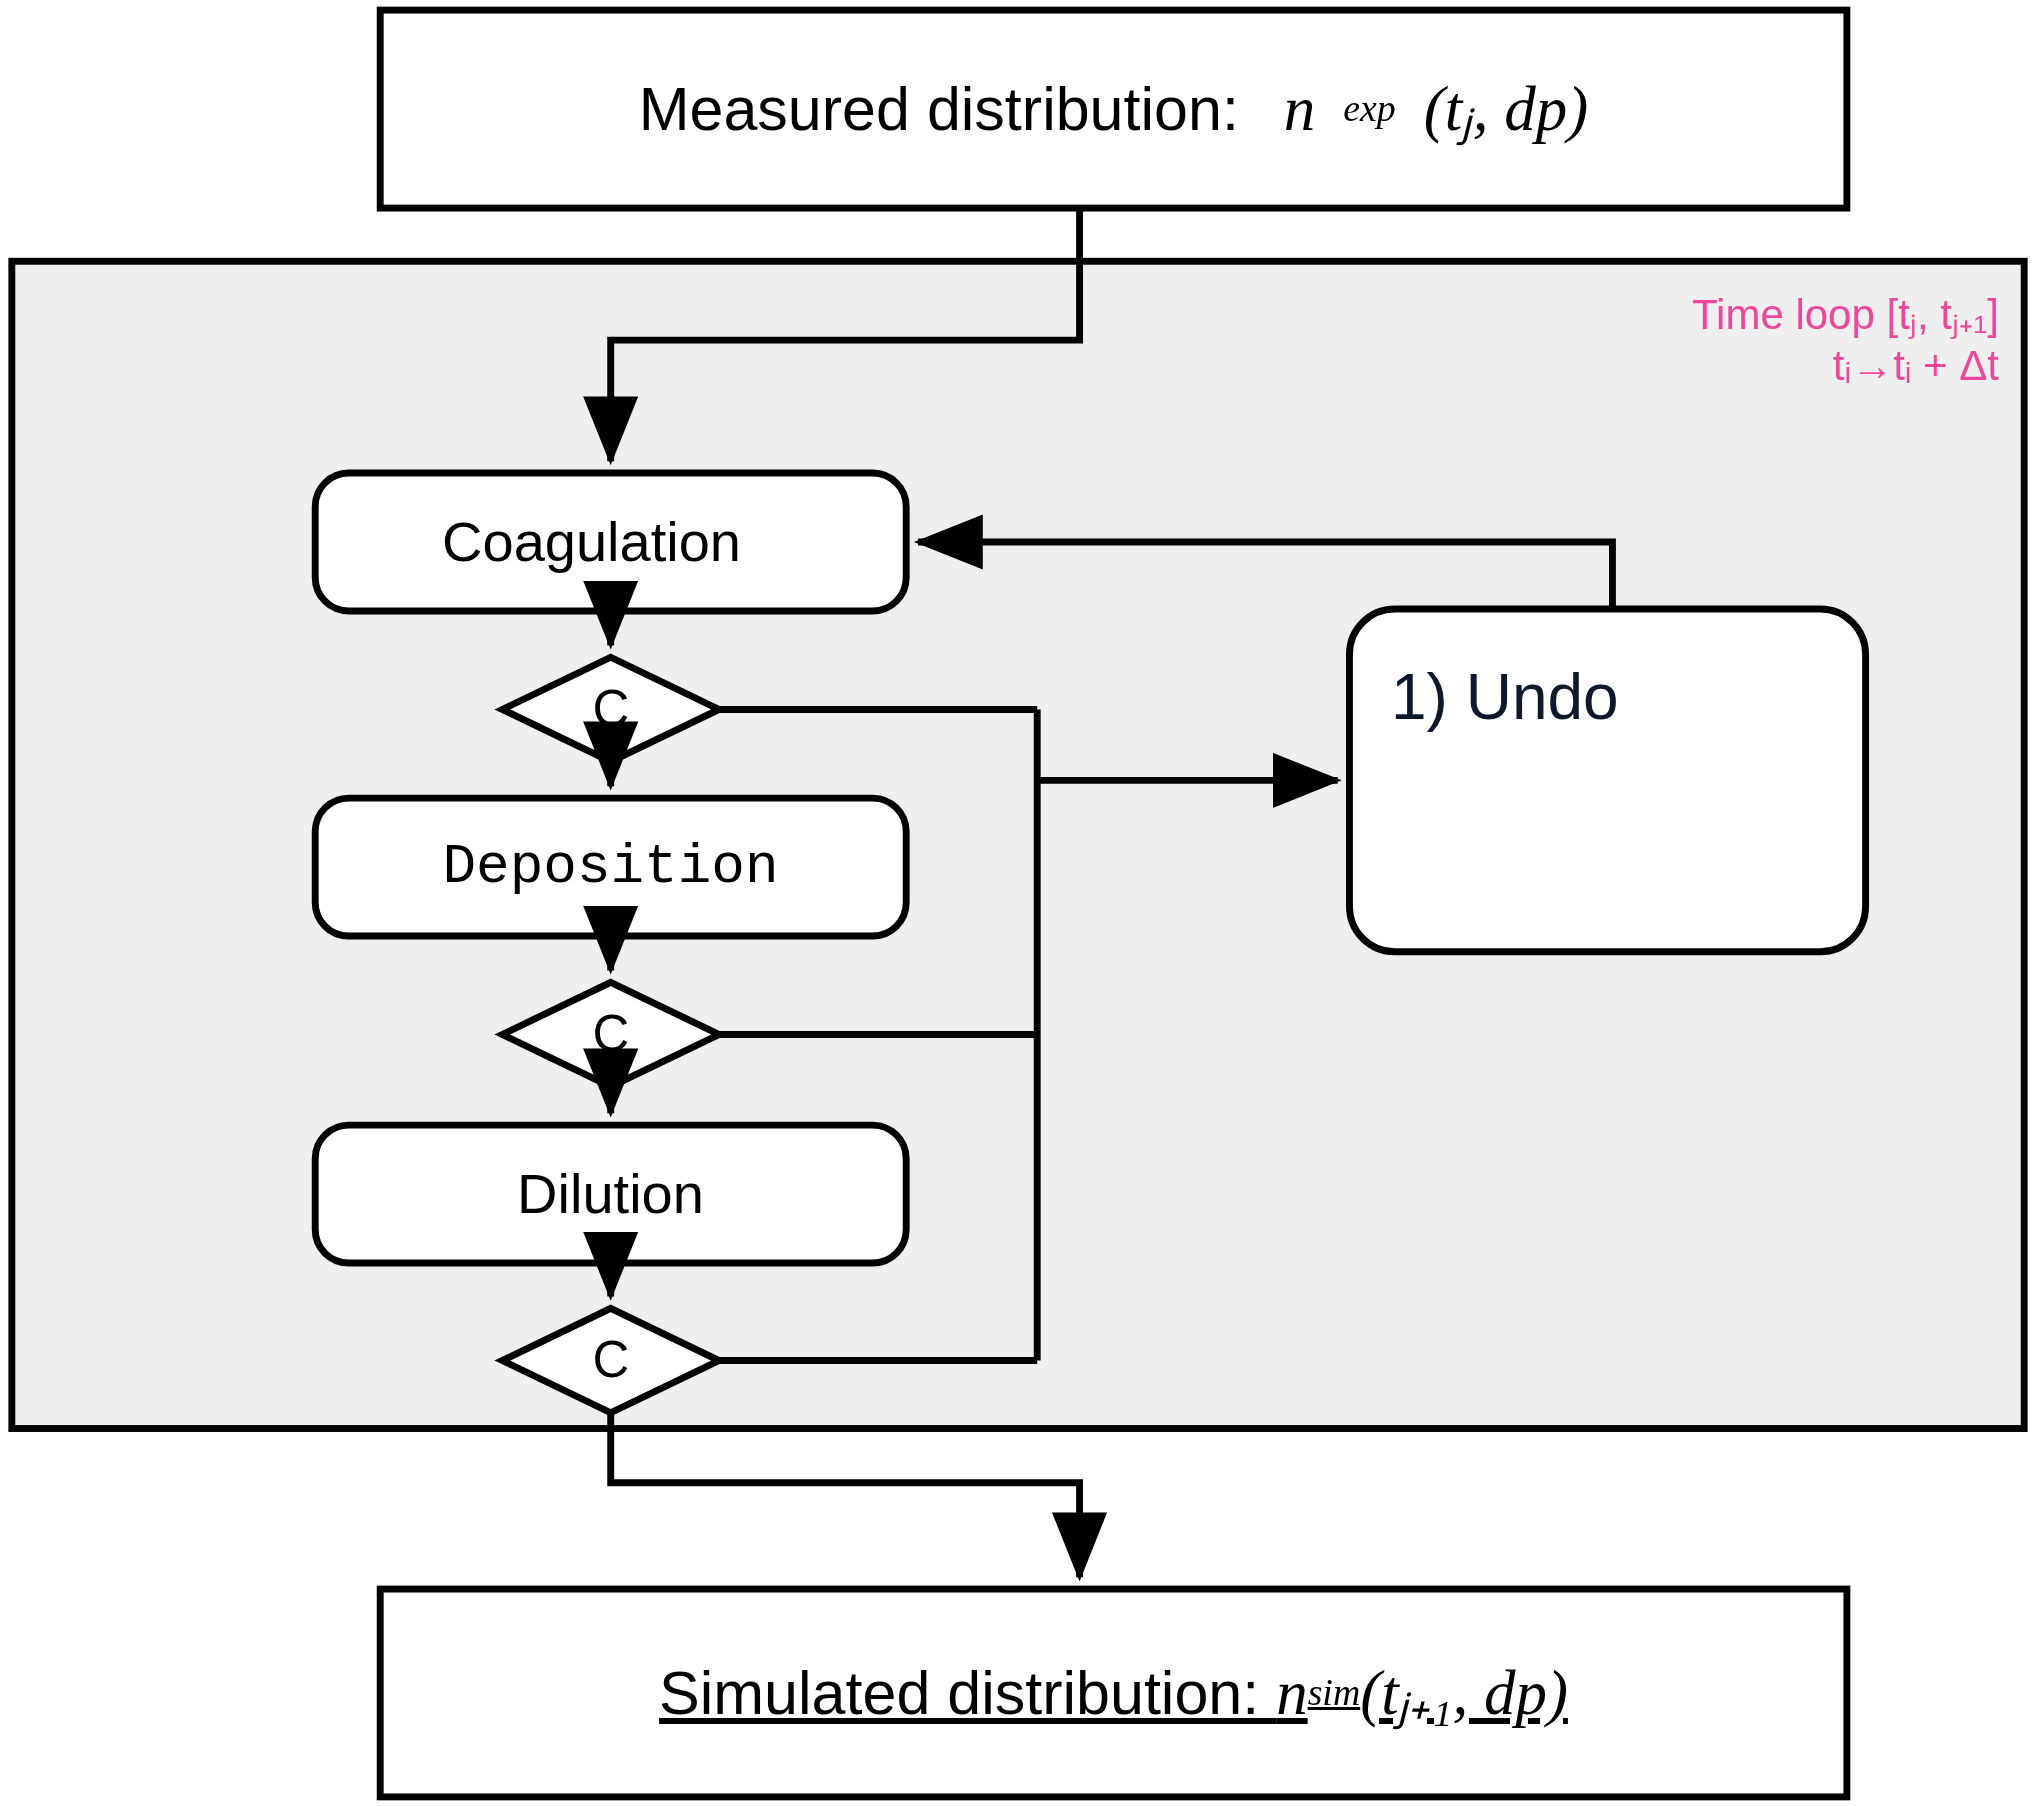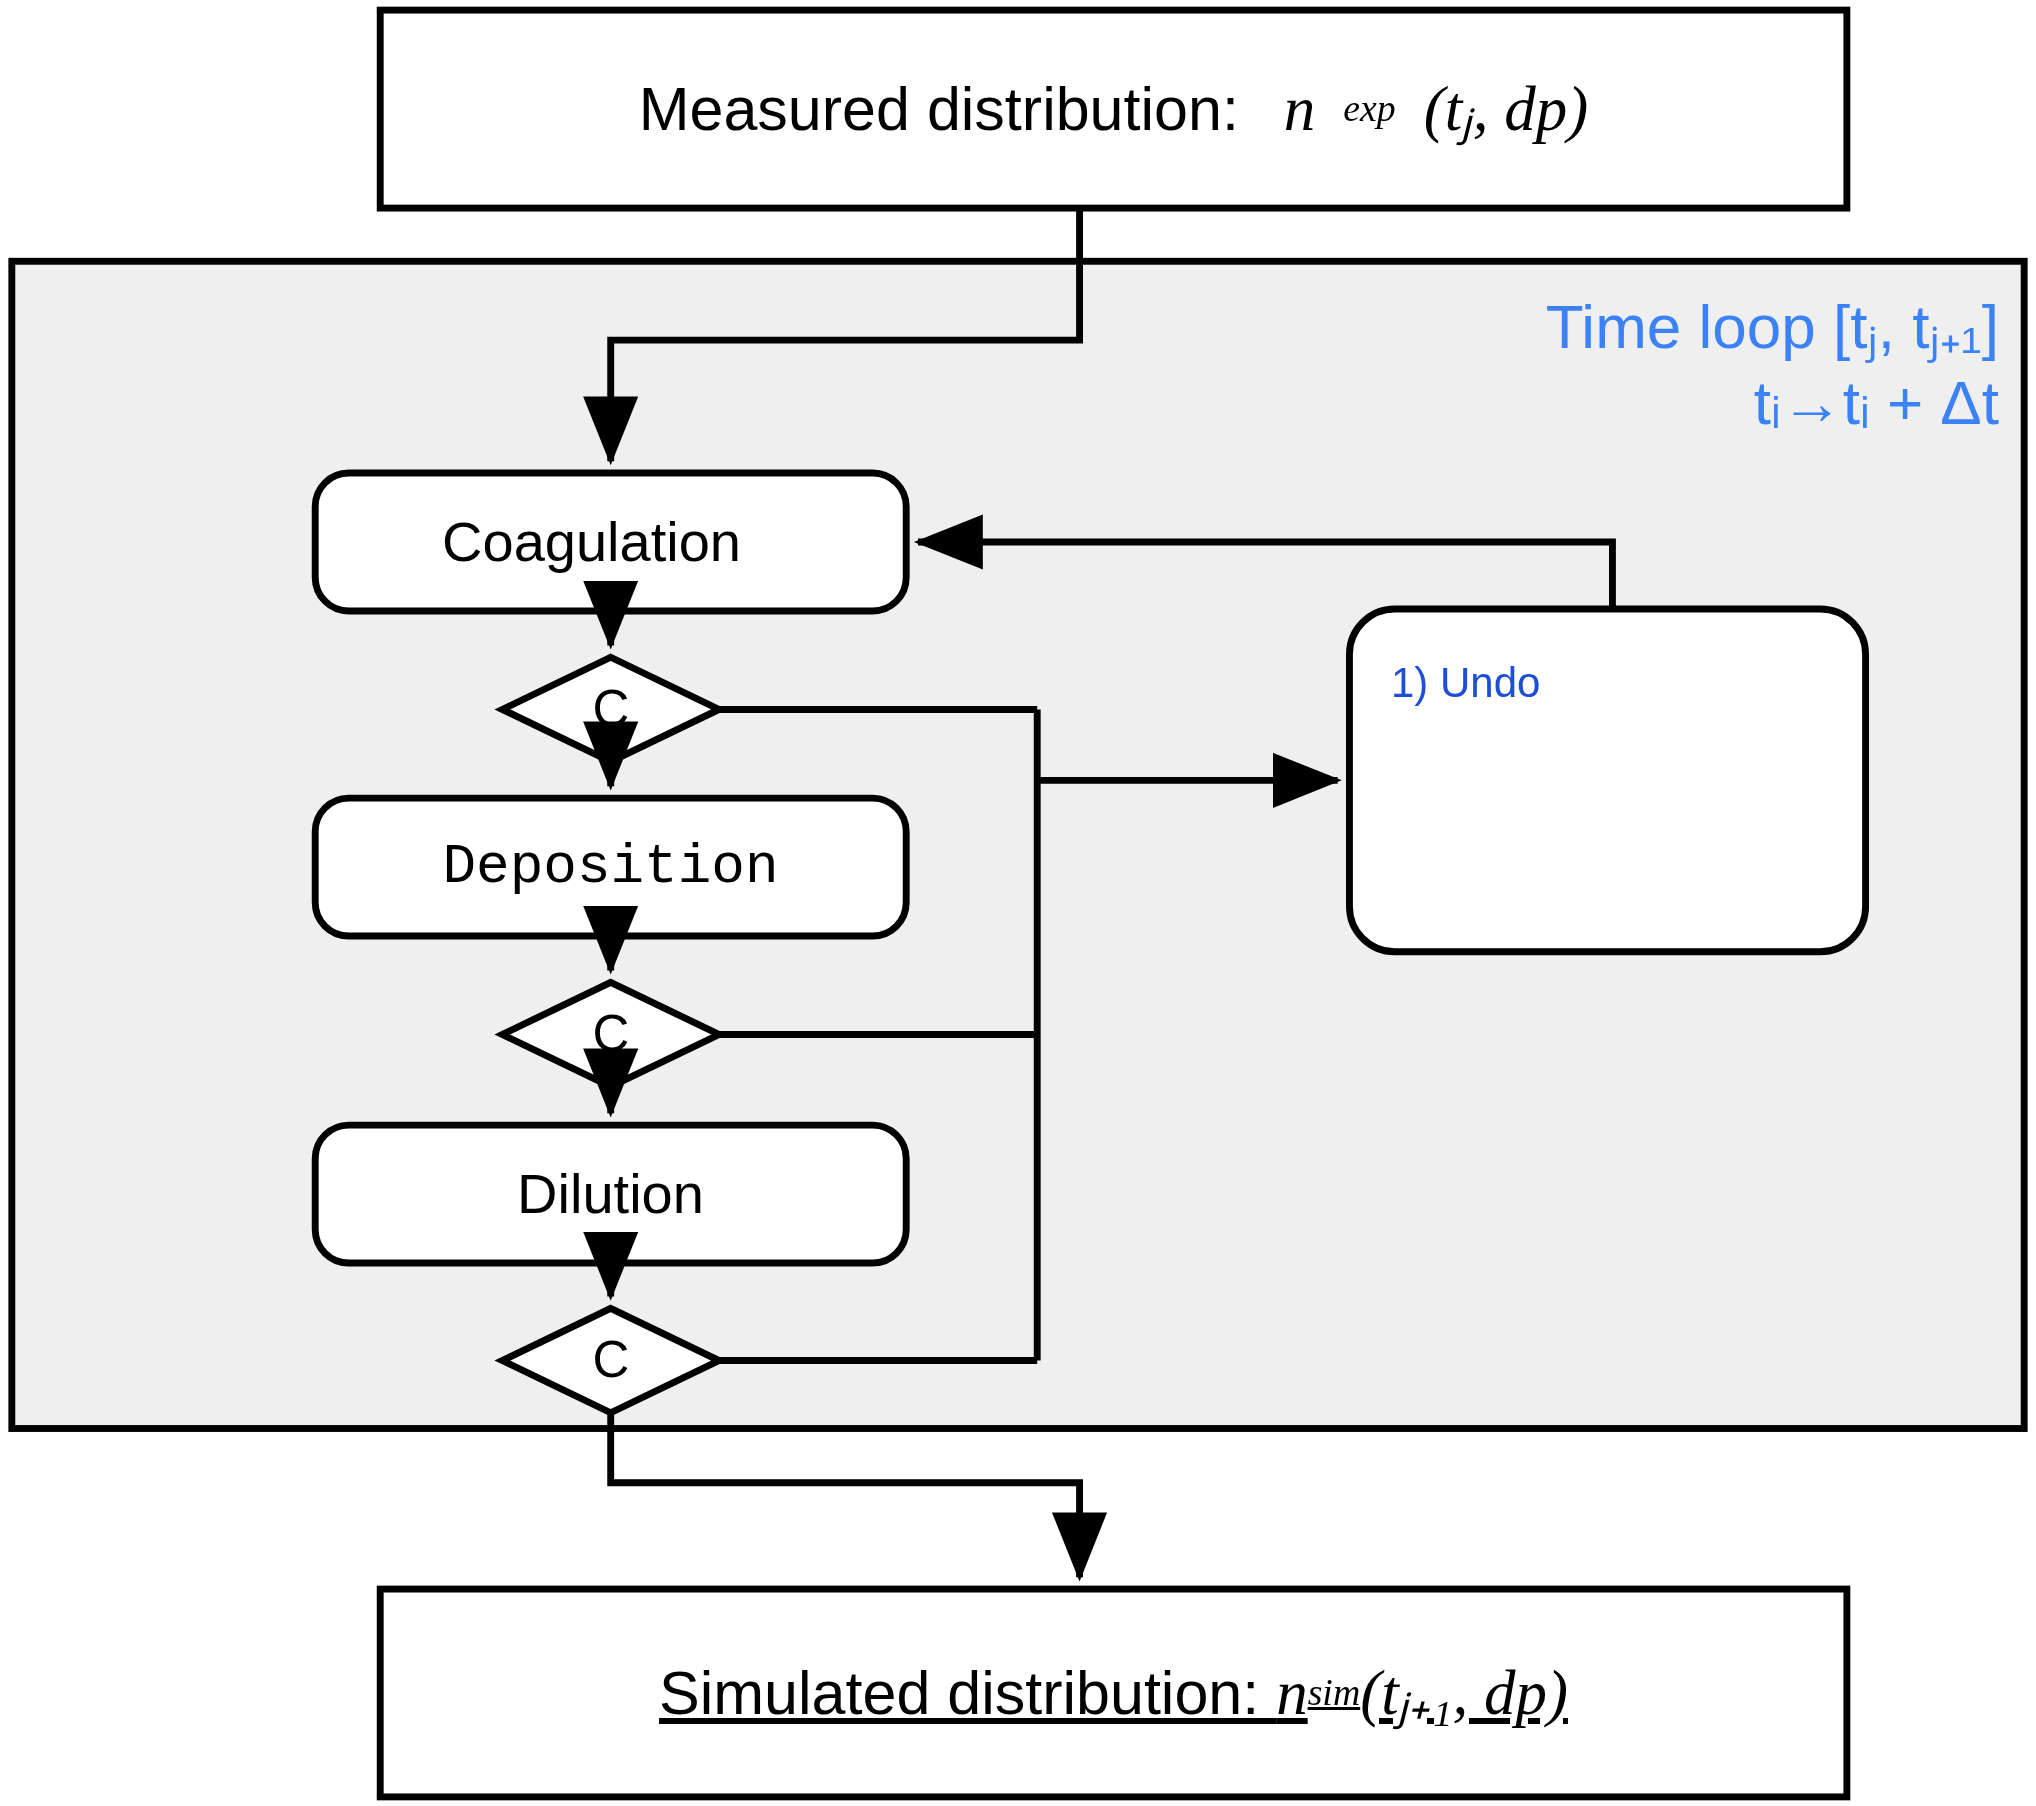--- a/index.html
+++ b/index.html
@@ -55,8 +55,8 @@
   .loop-label {
     position: absolute;
     text-align: right;
-    font-size: 62px;
-    color: #3b82f6;
+    font-size: 42px;
+    color: #ec4899;
     line-height: 1.22;
     white-space: nowrap;
   }

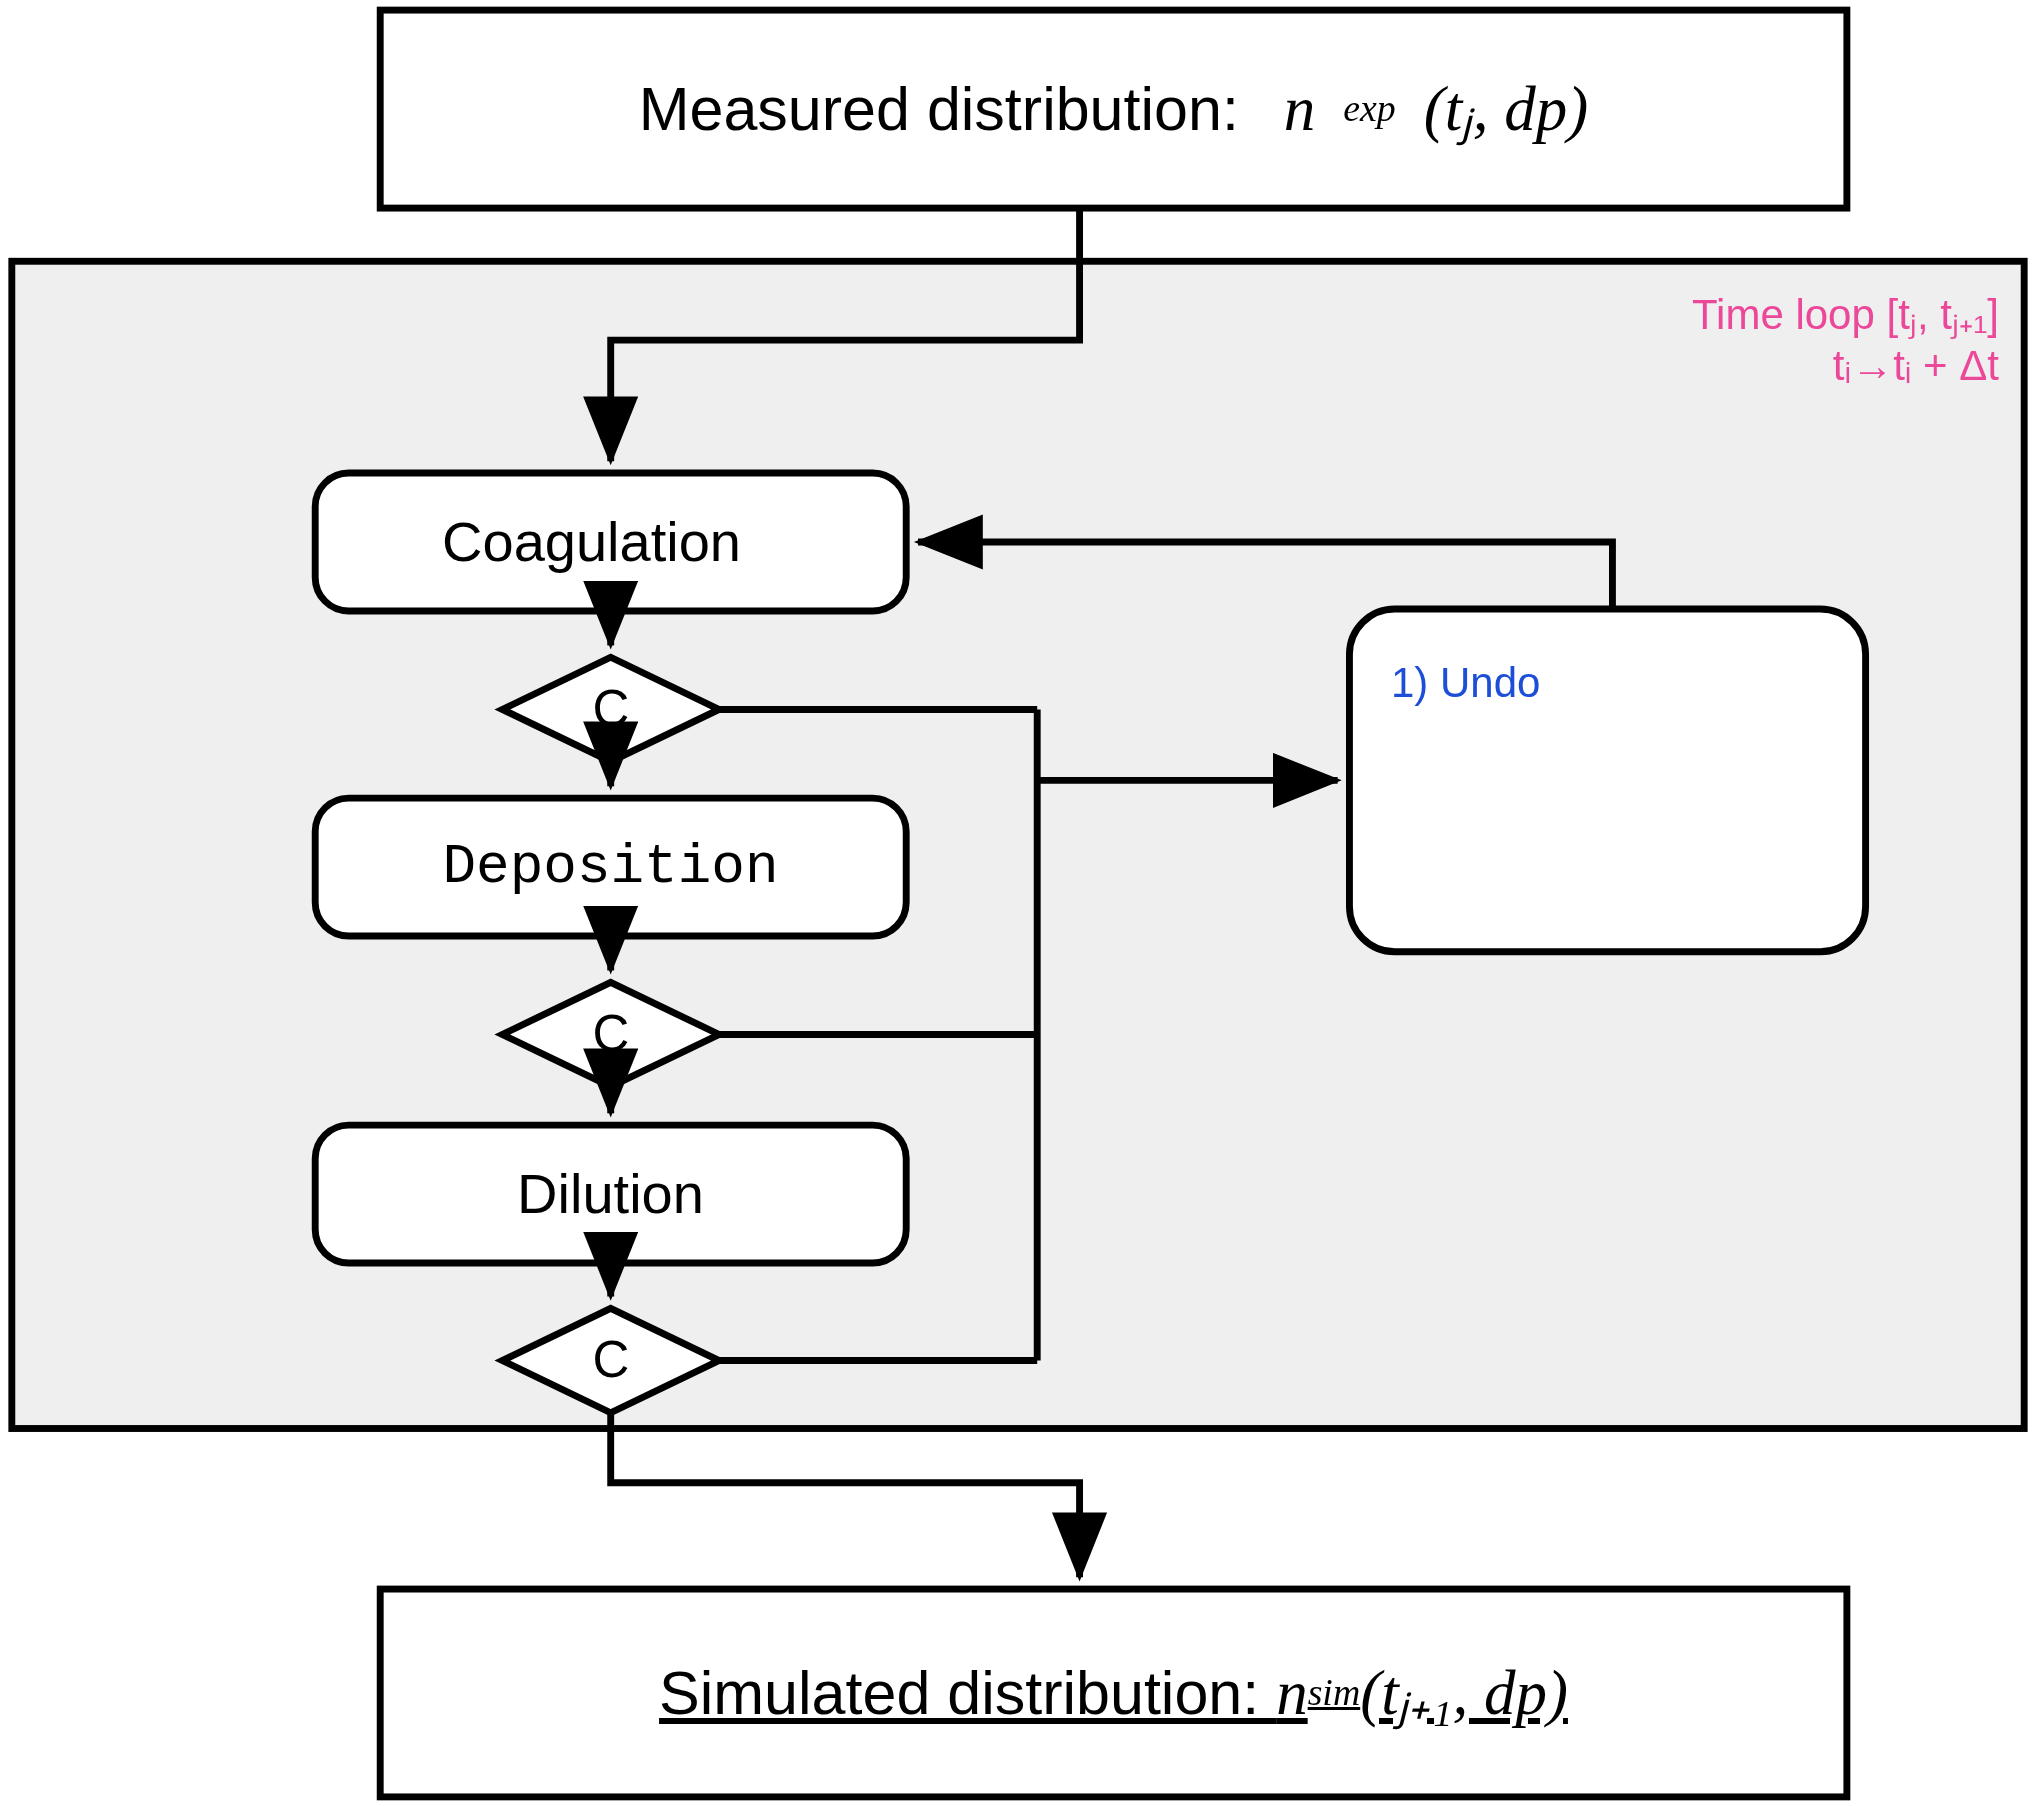--- a/index.html
+++ b/index.html
@@ -62,8 +62,8 @@
   }
   .undo-text {
     position: absolute;
-    font-size: 42px;
-    color: #1d4ed8;
+    font-size: 64px;
+    color: #0f172a;
     line-height: 1.30;
     text-align: left;
     white-space: nowrap;

